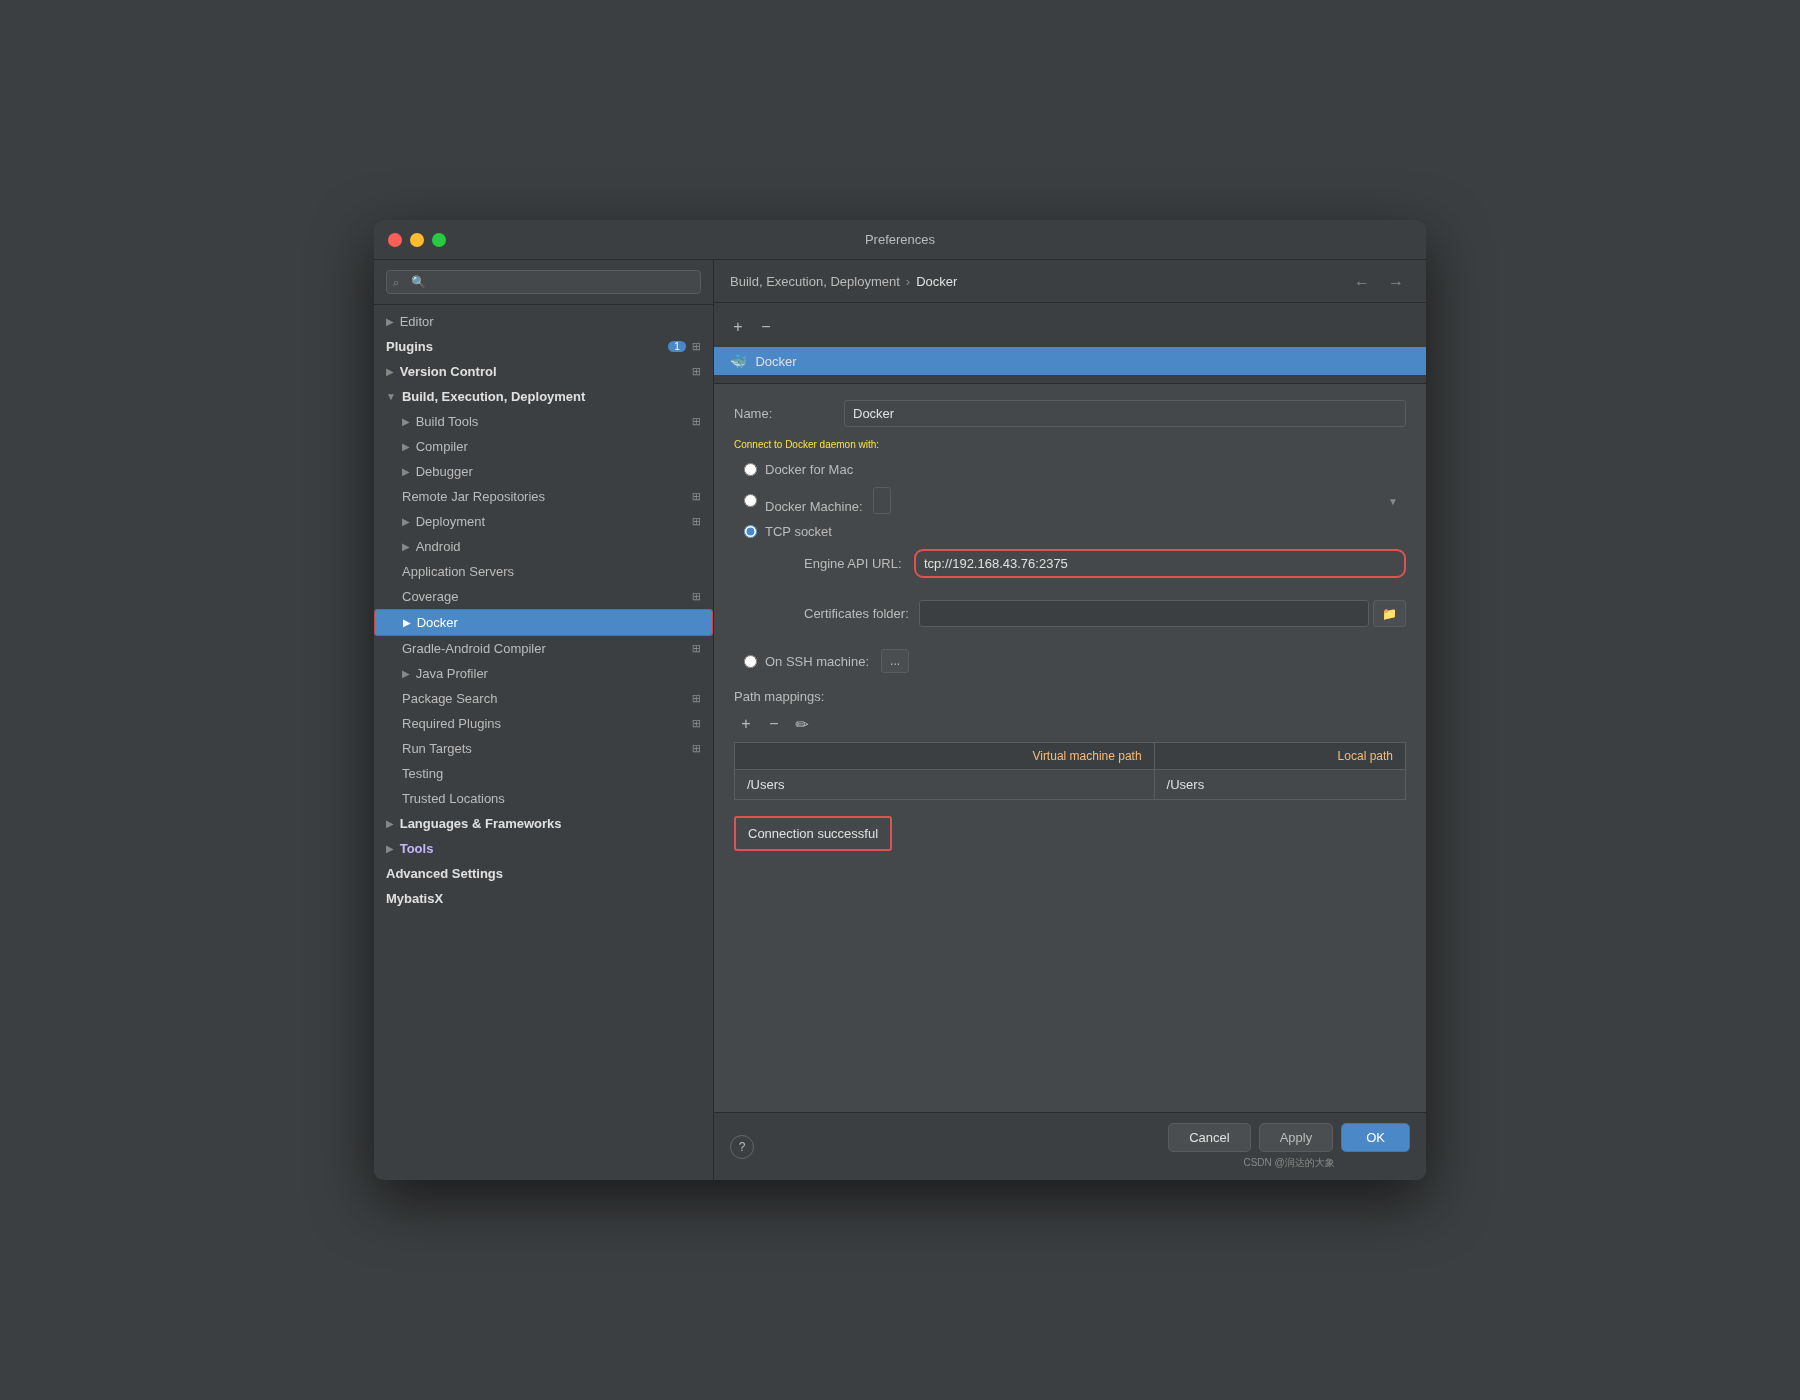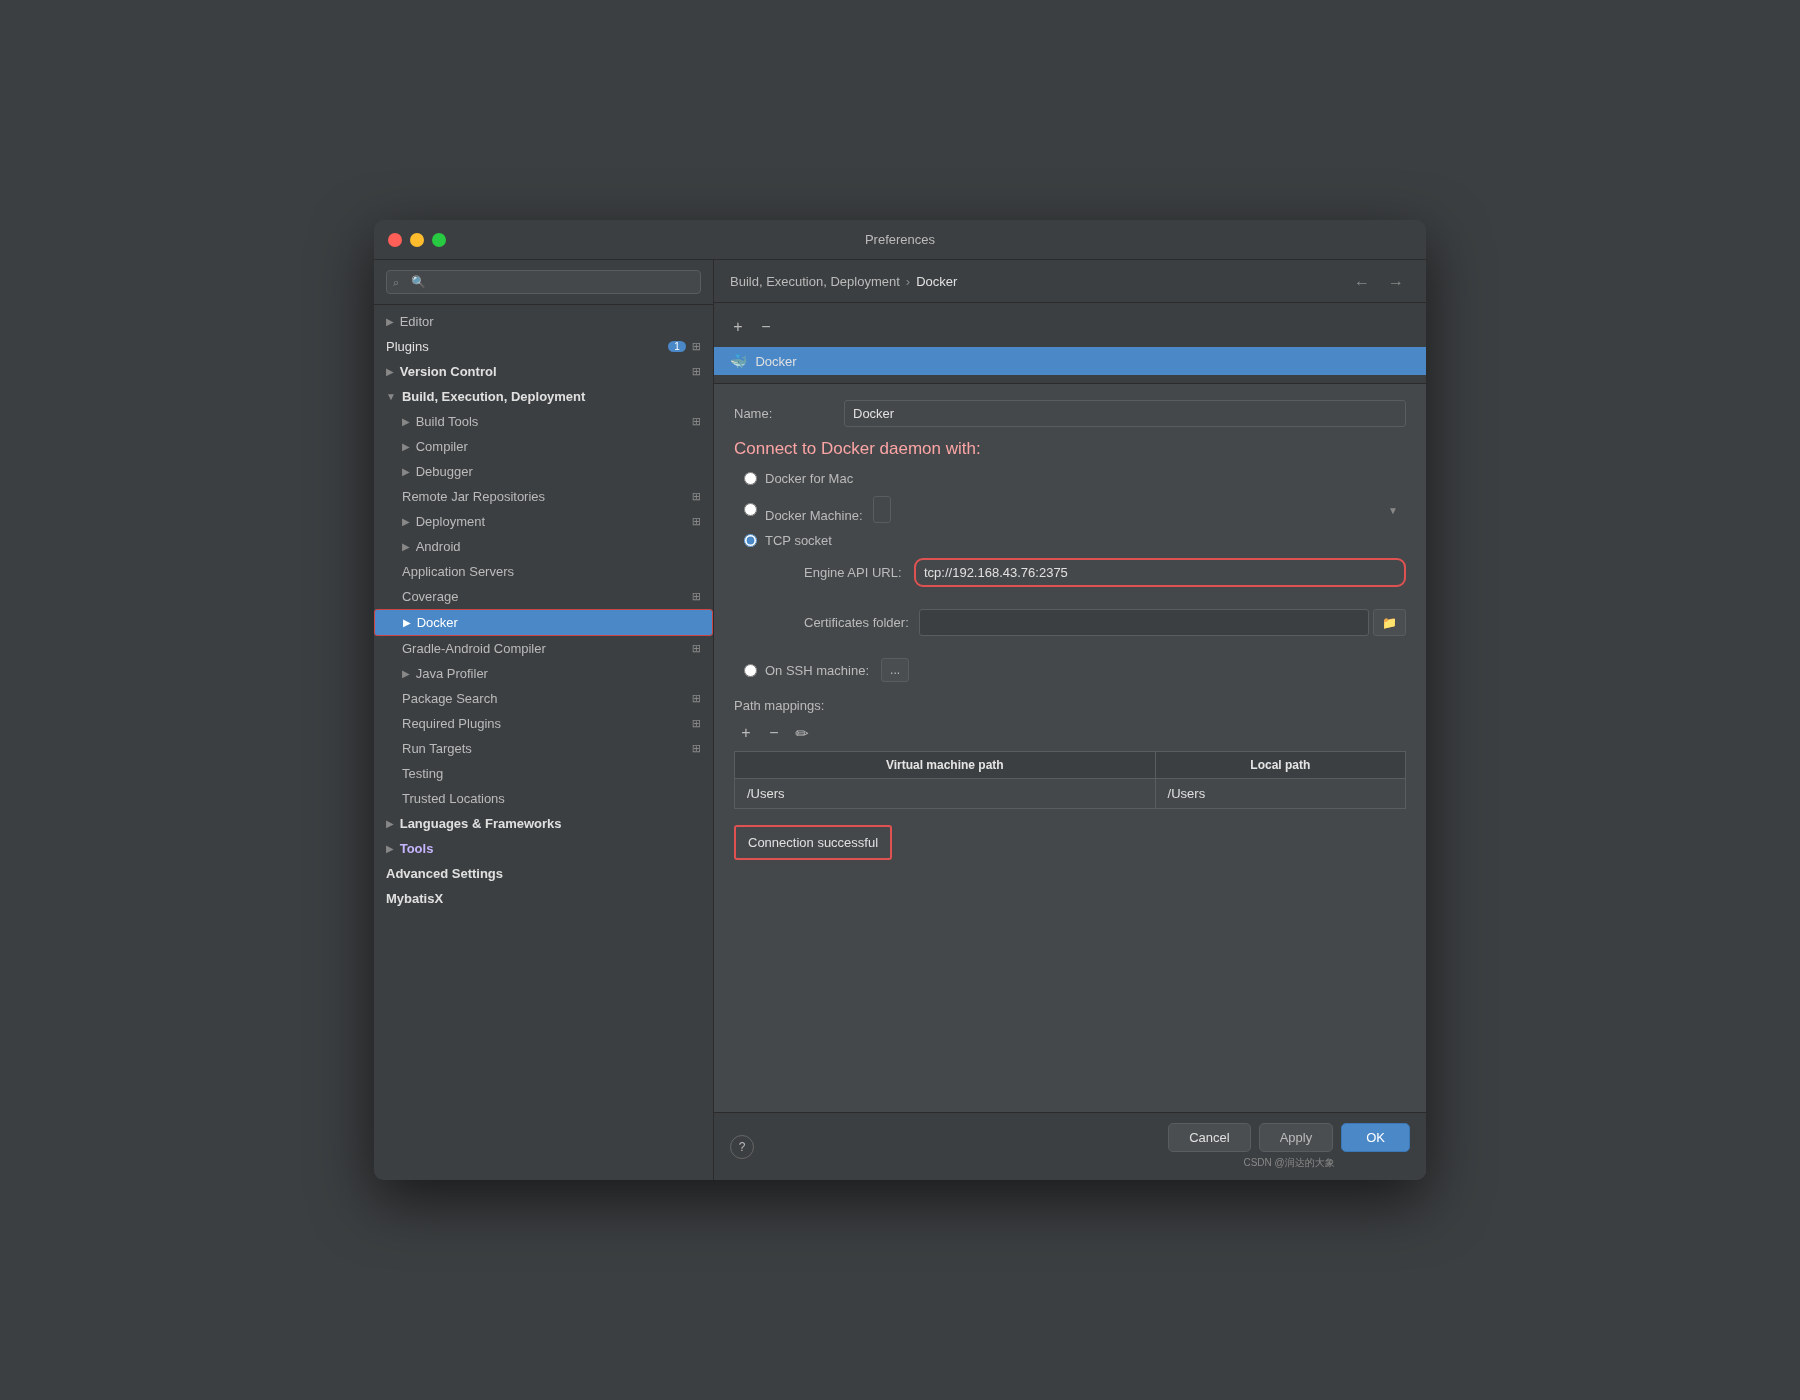--- a/index.html
+++ b/index.html
@@ -525,7 +525,7 @@
 
         <div class="sidebar-item">
           <div class="left">
-            <span class="bold" style="font-weight:400;color:#e0e0e0;text-align:right;">Plugins</span>
+            <span class="bold" style="font-weight:700;color:#e0e0e0;text-align:right;">Plugins</span>
           </div>
           <div style="display:flex;align-items:center;gap:6px;">
             <span class="badge">1</span>

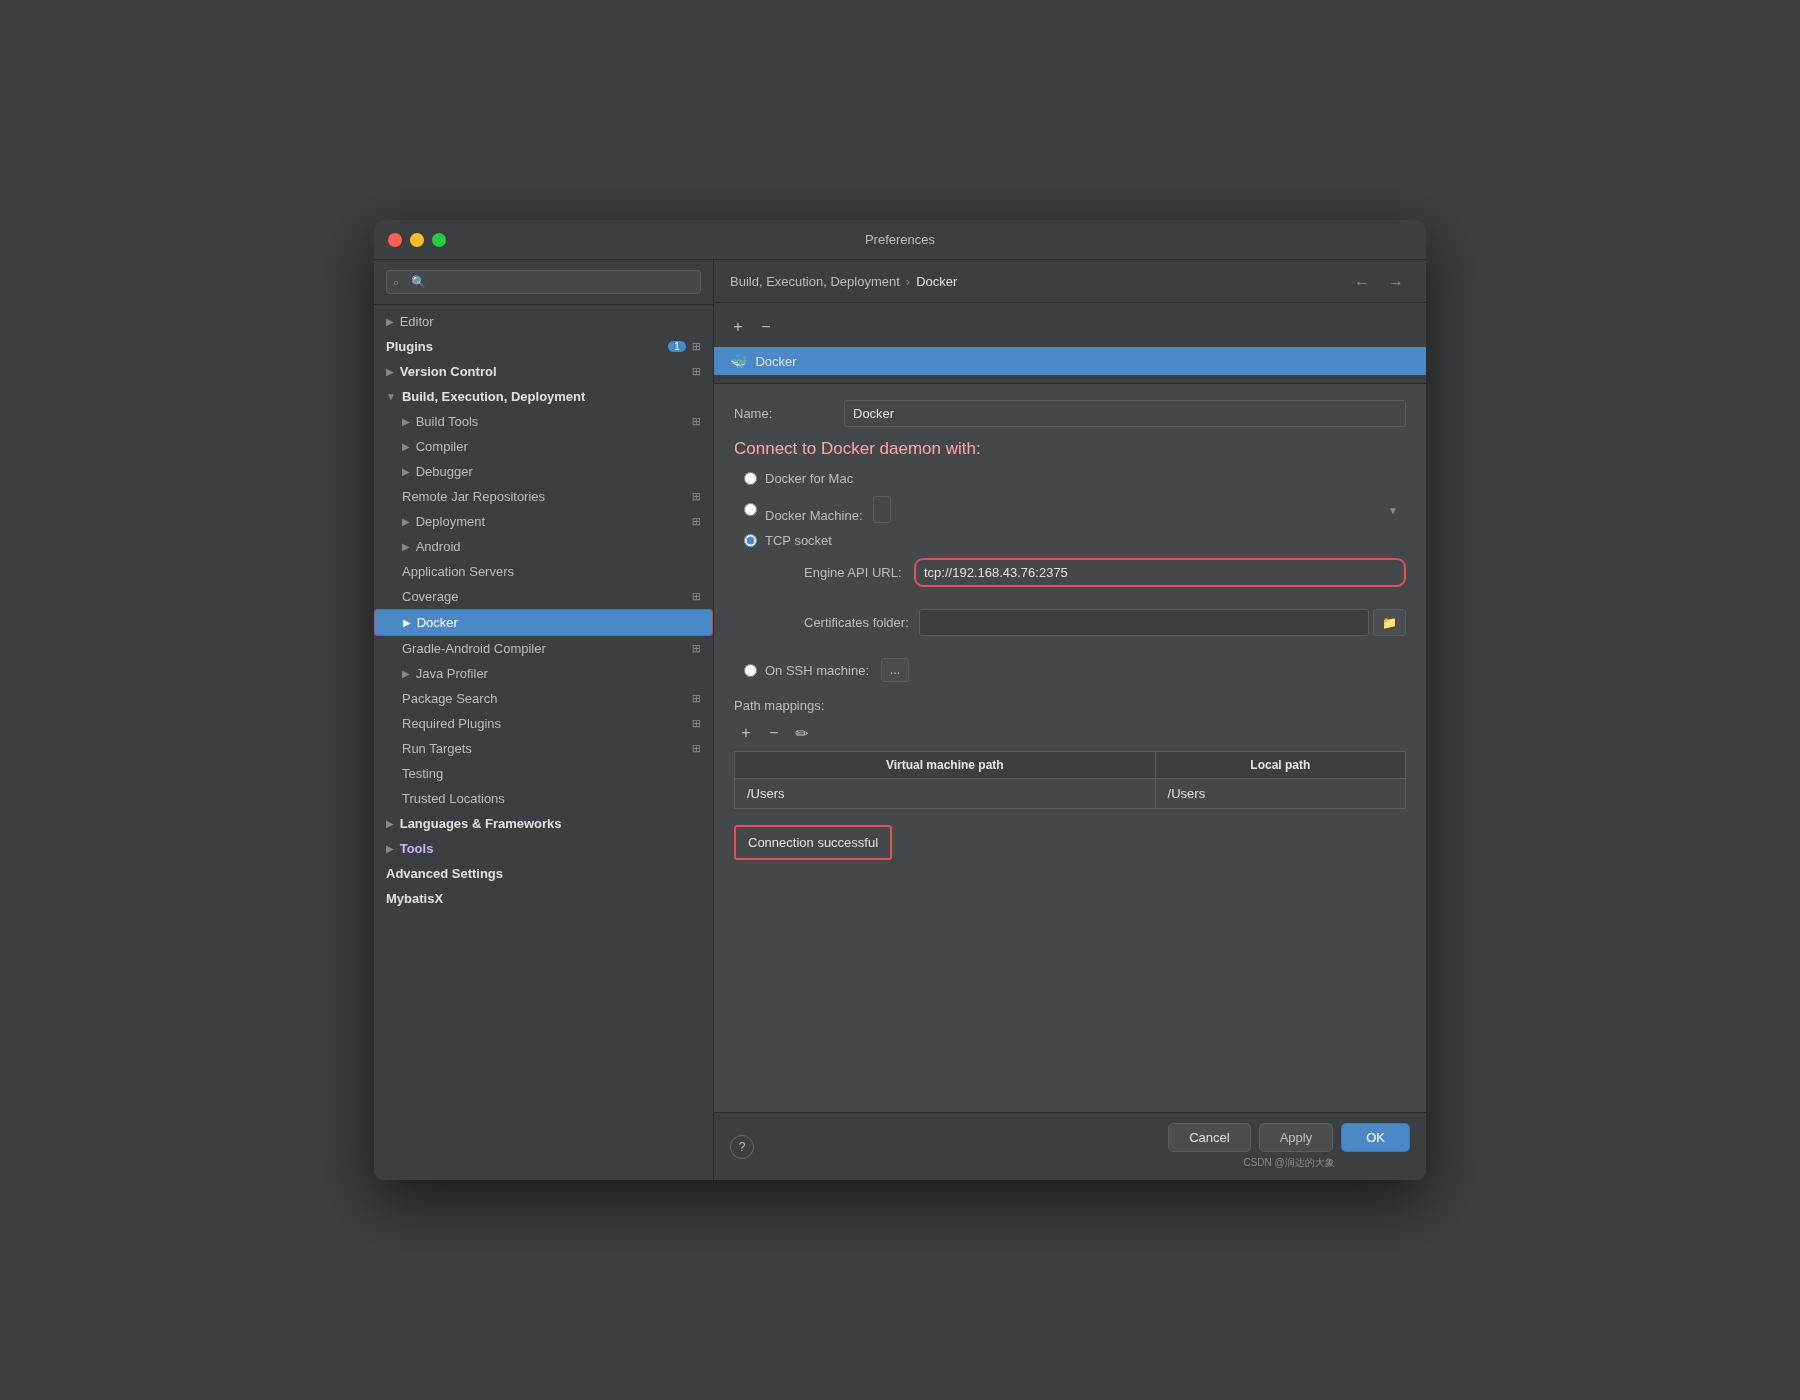--- a/index.html
+++ b/index.html
@@ -241,8 +241,8 @@
       outline: none;
     }
     .section-title {
-      color: #fca5a5;
-      font-size: 17px;
+      color: #fde047;
+      font-size: 10px;
       margin-bottom: 12px;
     }
     .radio-group {

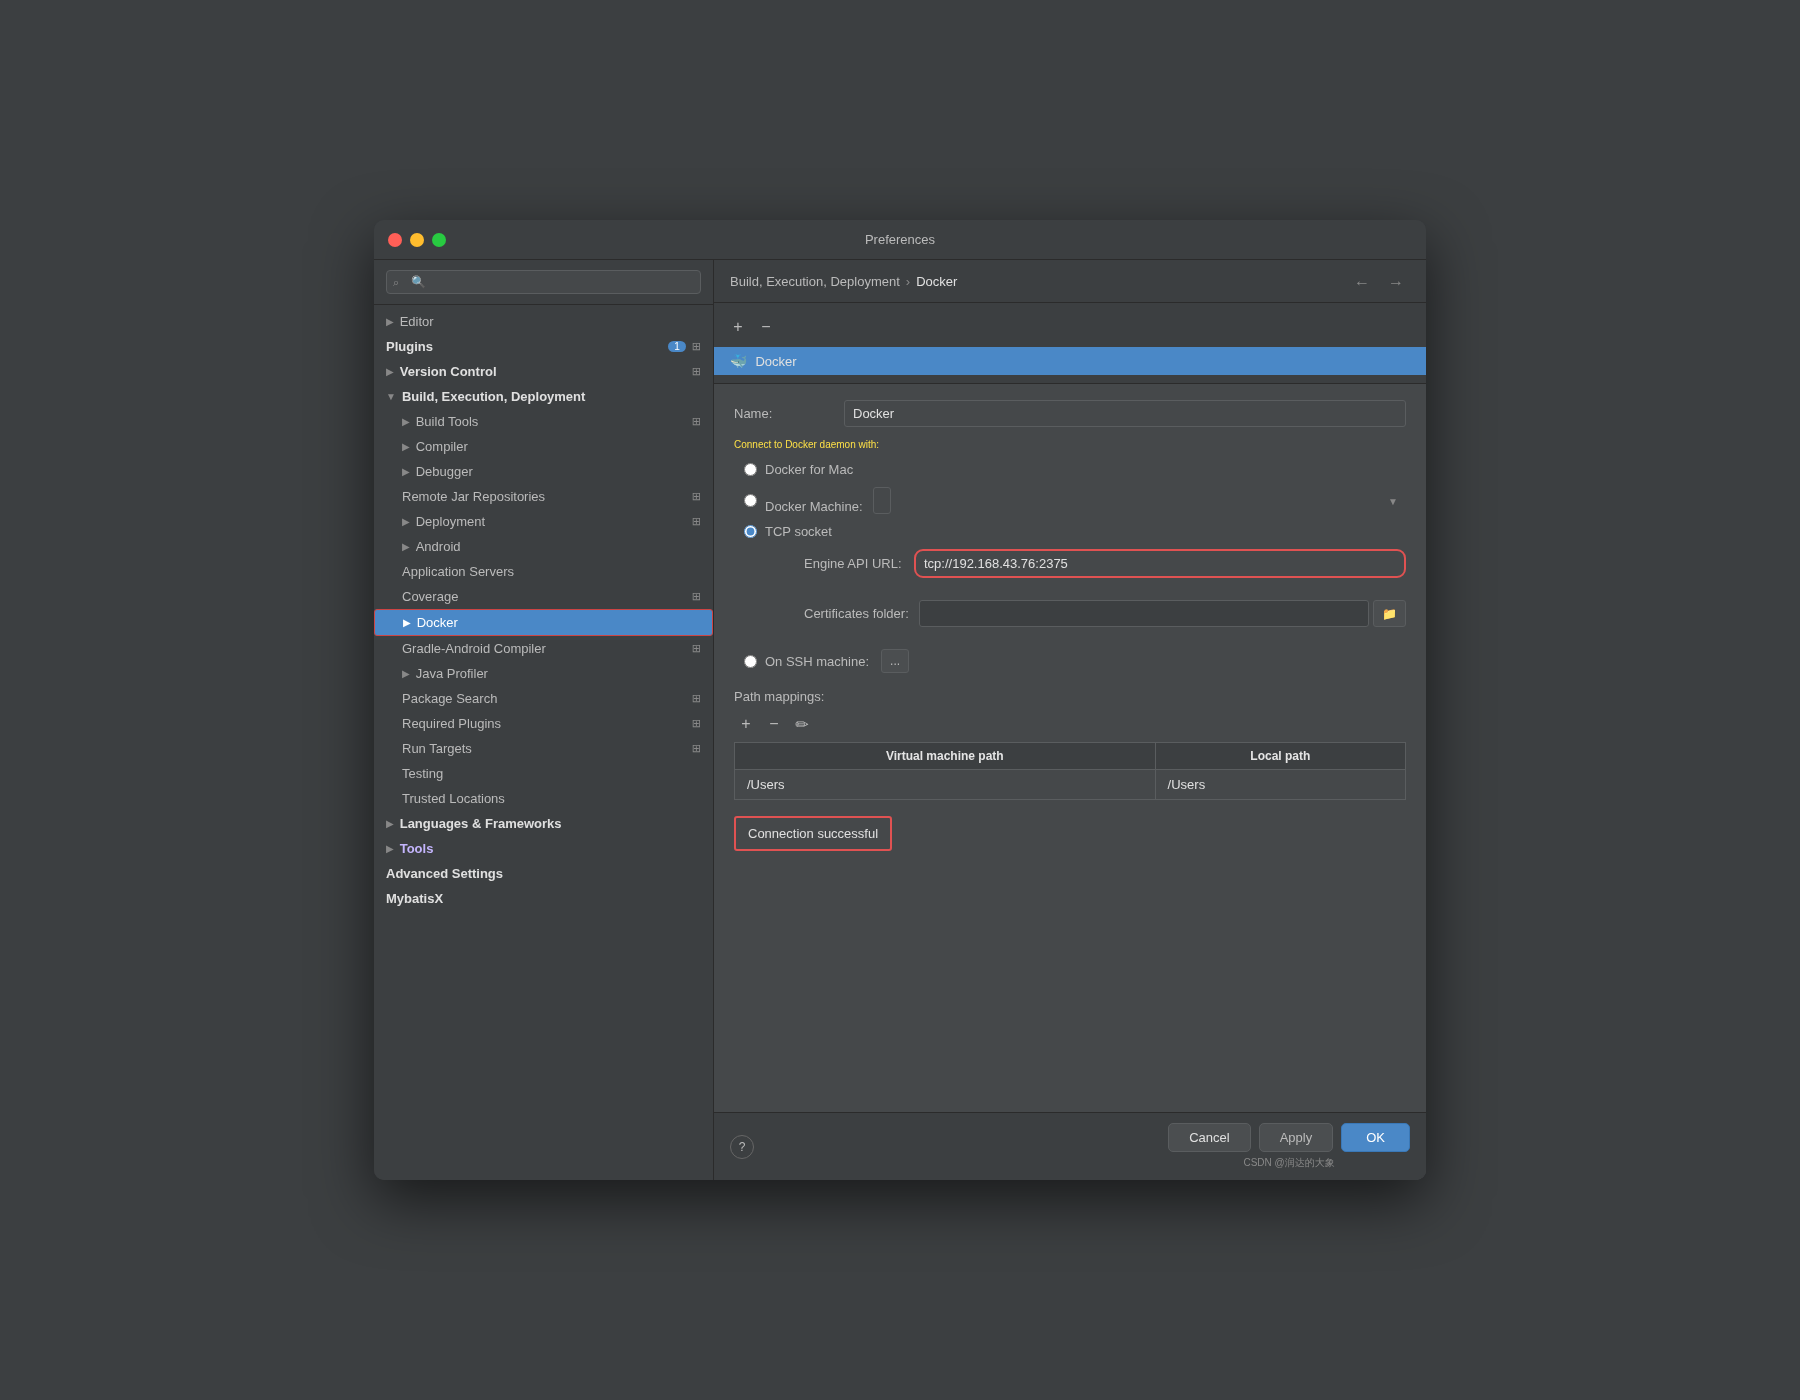--- a/index.html
+++ b/index.html
@@ -371,9 +371,9 @@
     }
     .path-table th {
       padding: 6px 12px;
-      text-align: center;
-      color: #e5e5e5;
-      font-weight: 700;
+      text-align: right;
+      color: #fdba74;
+      font-weight: 400;
       font-size: 12px;
       border-bottom: 1px solid #5a5d5f;
       border-right: 1px solid #5a5d5f;

